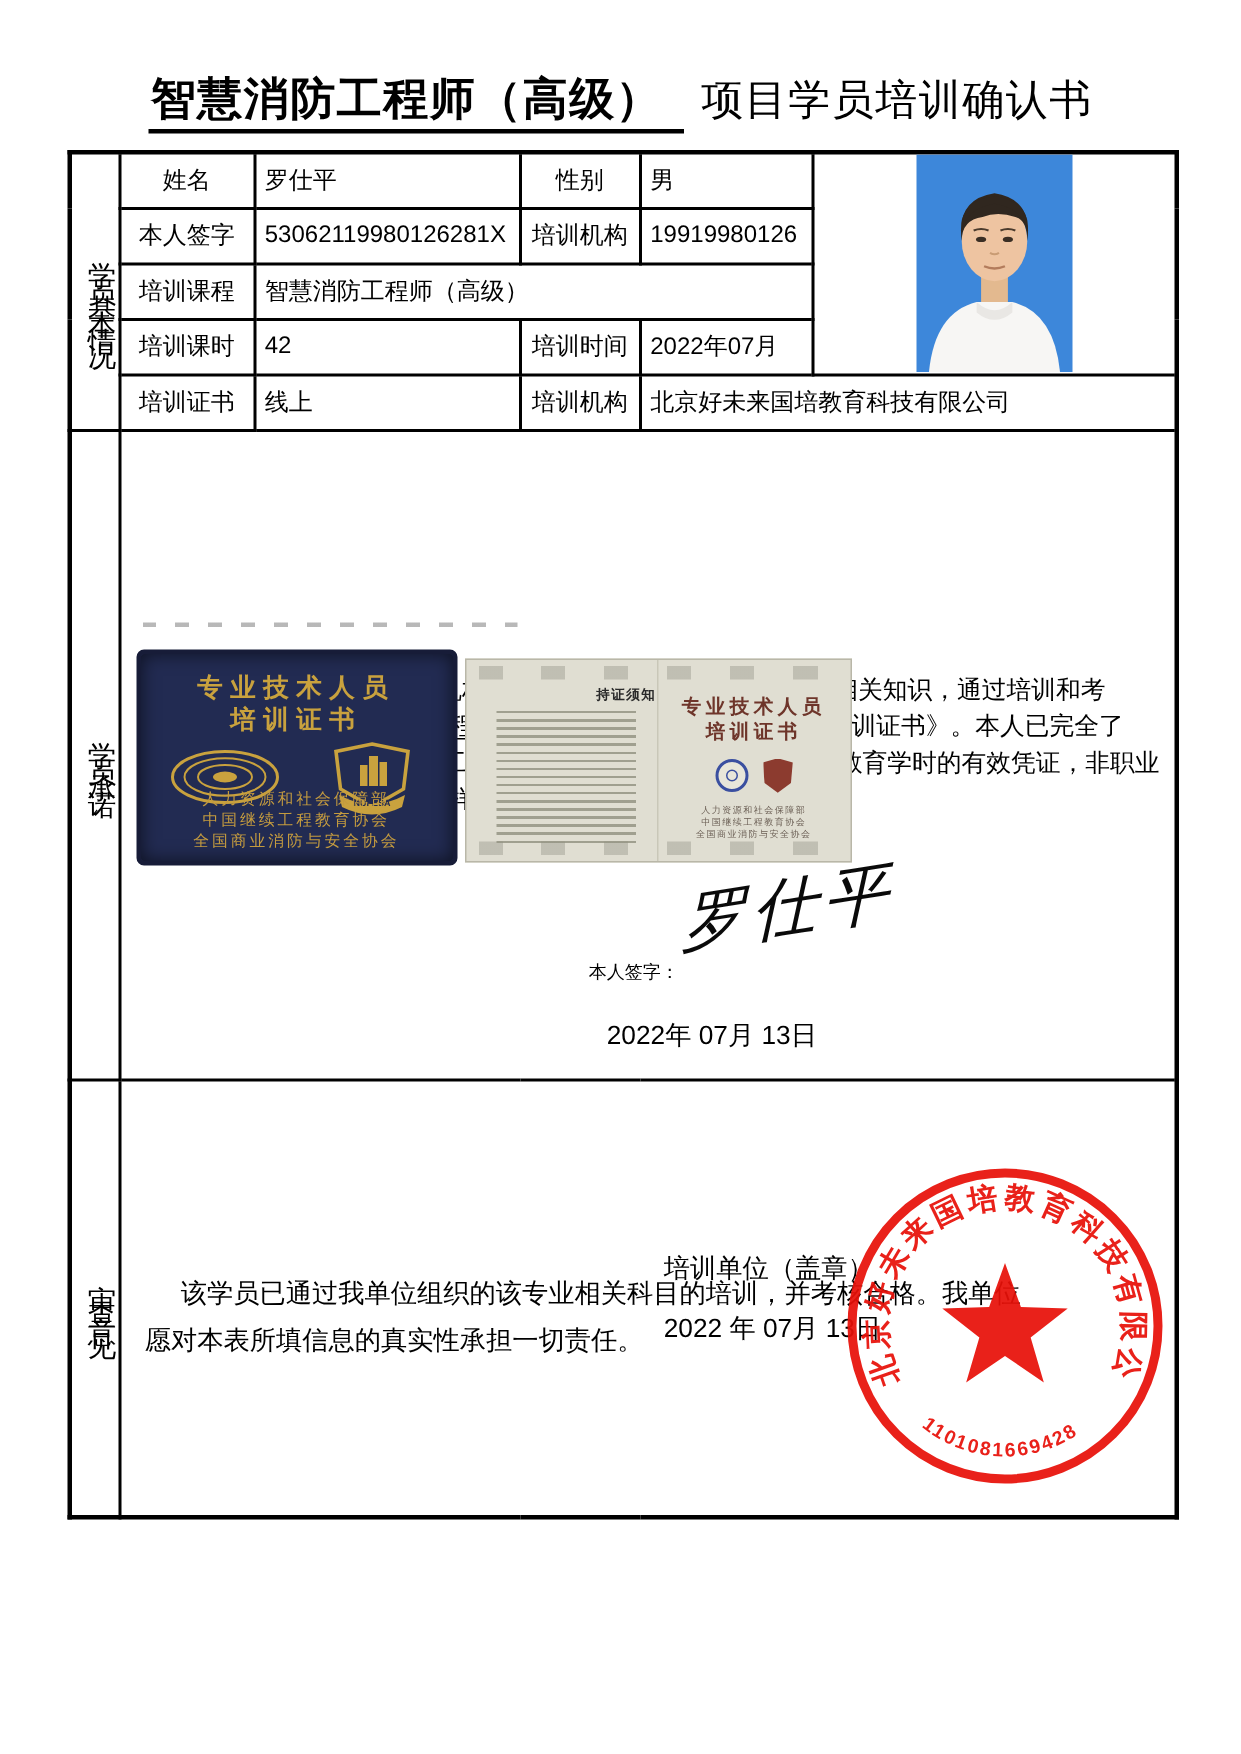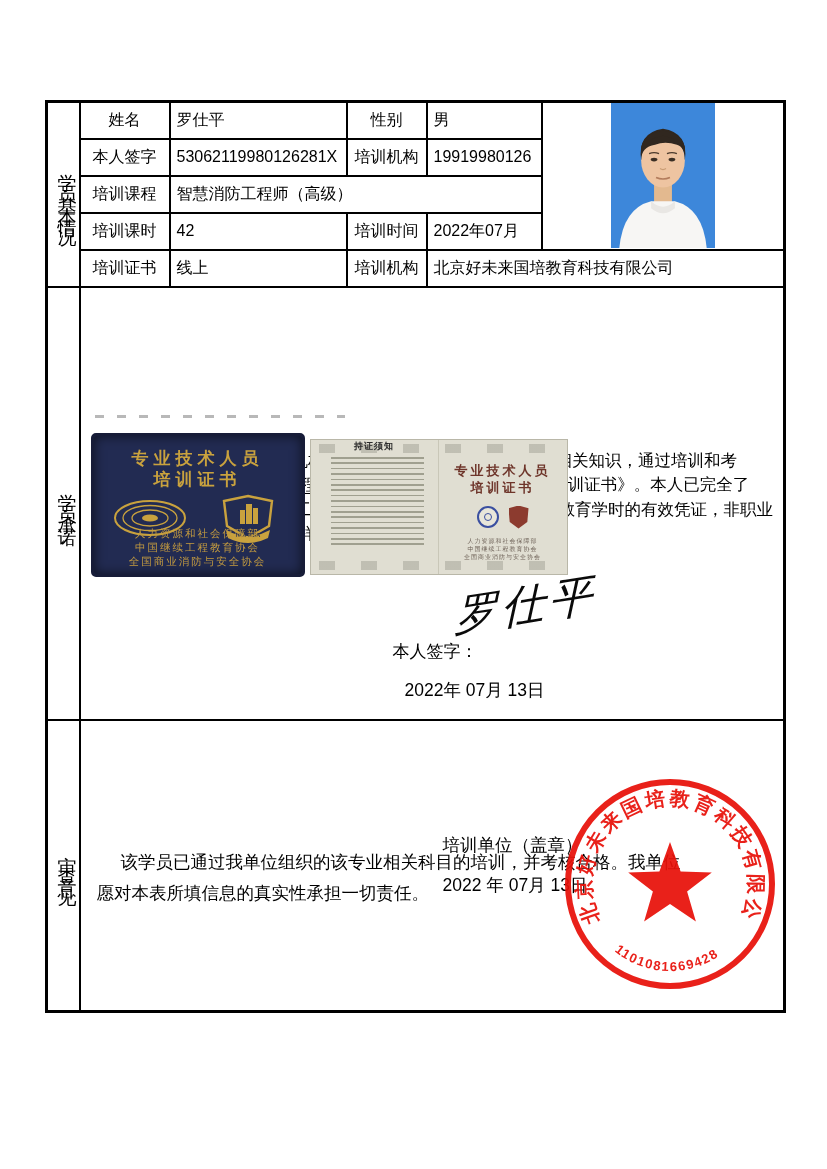--- a/index.html
+++ b/index.html
@@ -83,6 +83,9 @@
 
 <div class="page">
 
+  <div class="title">
+    <span class="title-bold">智慧消防工程师（高级）</span><span class="title-rest">项目学员培训确认书</span>
+  </div>
 
   <table class="form">
     <colgroup>

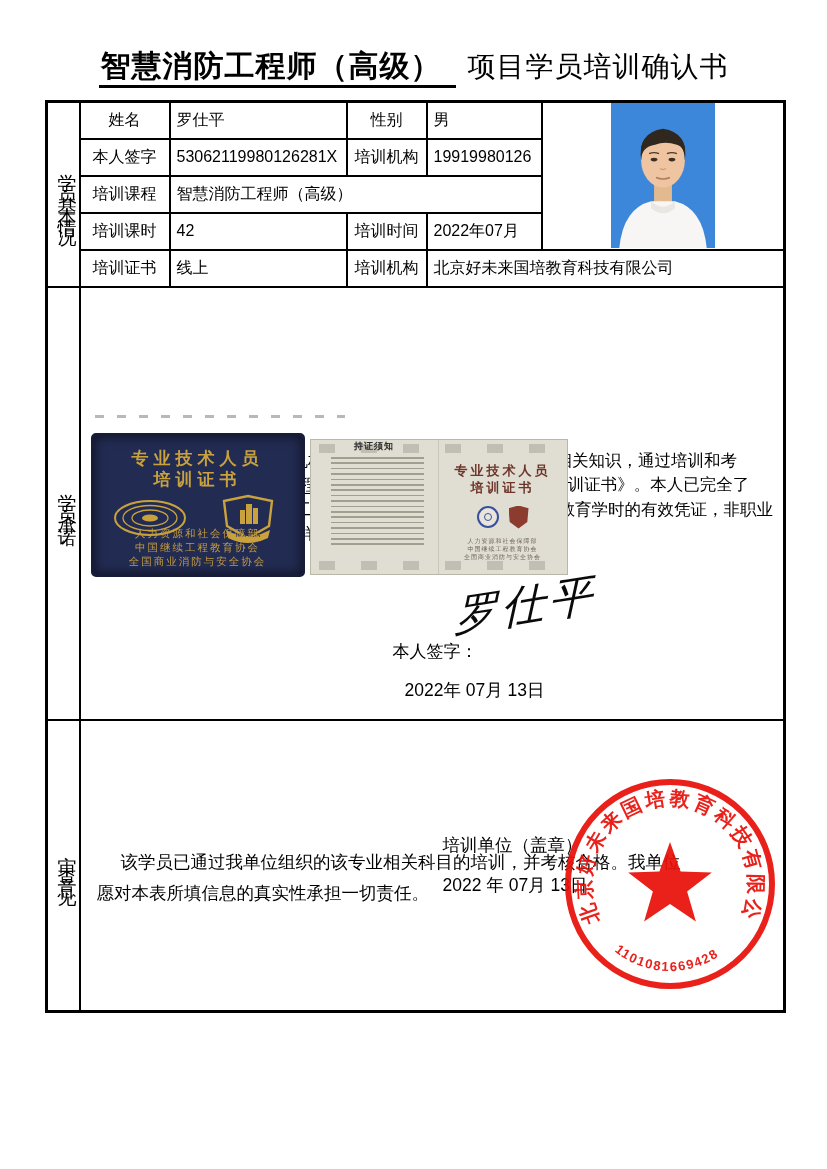--- a/index.html
+++ b/index.html
@@ -49,7 +49,7 @@
           background:repeating-linear-gradient(90deg, rgba(140,140,128,.38) 0 16px, transparent 16px 42px); }
   .deco.top { top:4px; } .deco.bot { bottom:4px; }
   .ipage { width:50%; position:relative; }
-  .notice-title { text-align:center; font-size:9px; font-weight:bold; color:#2a2a2a; letter-spacing:1px; }
+  .notice-title { text-align:right; margin-top:17px; font-size:9px; font-weight:bold; color:#2a2a2a; letter-spacing:1px; }
   .tlines { margin:4px 14px 0 20px; height:92px;
             background:repeating-linear-gradient(180deg,#90907f 0 1.6px, transparent 1.6px 5.4px); opacity:.8; }
   .inner-title { margin-top:22px; text-align:center; color:#6e352a; font-family:"Liberation Serif","DejaVu Serif",serif;

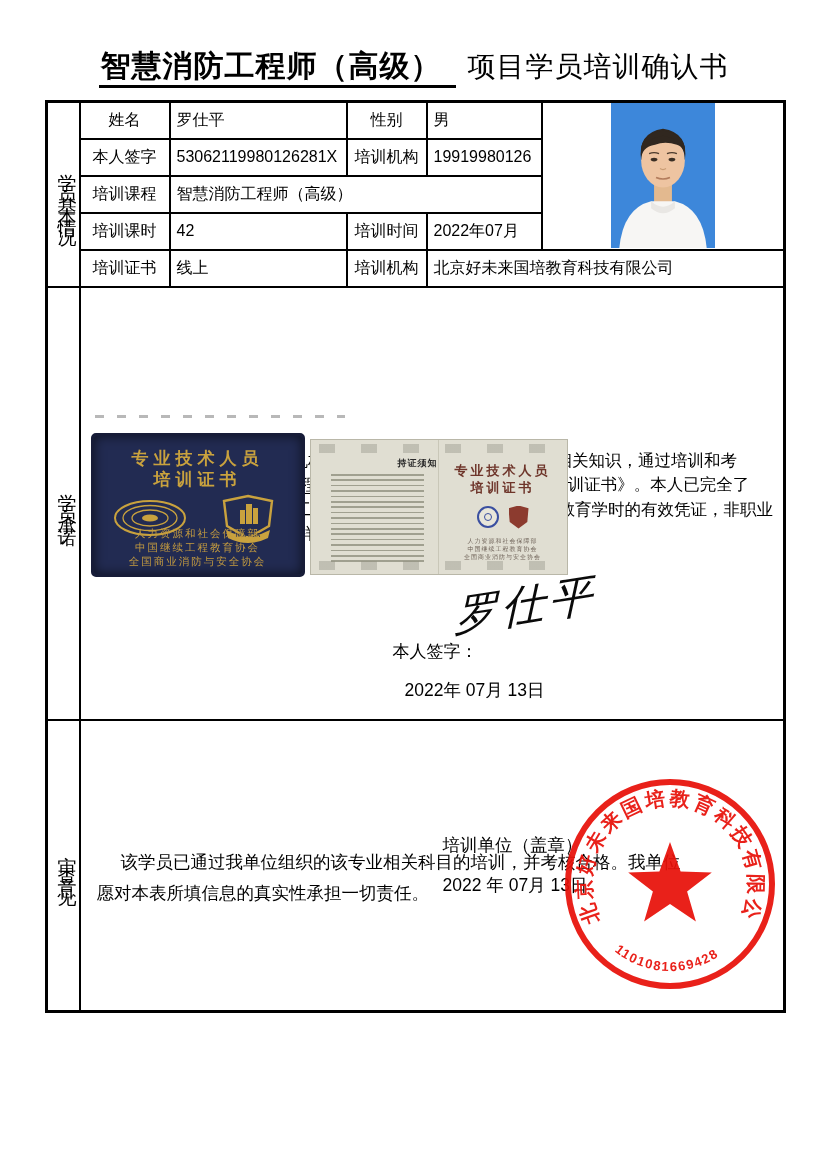--- a/index.html
+++ b/index.html
@@ -68,7 +68,7 @@
   
   .sig-name { position:absolute; left:372px; top:288px; font-size:44px; color:#0a0a0a;
               transform:rotate(-9deg) skewX(-8deg); font-style:italic; letter-spacing:4px; white-space:nowrap; }
-  .sig-label { position:absolute; left:312px; top:352px; font-size:17px; }
+  .sig-label { position:absolute; left:312px; top:352px; font-size:12px; }
   .sig-date  { position:absolute; left:324px; top:390px; font-size:17.5px; }
 
   

